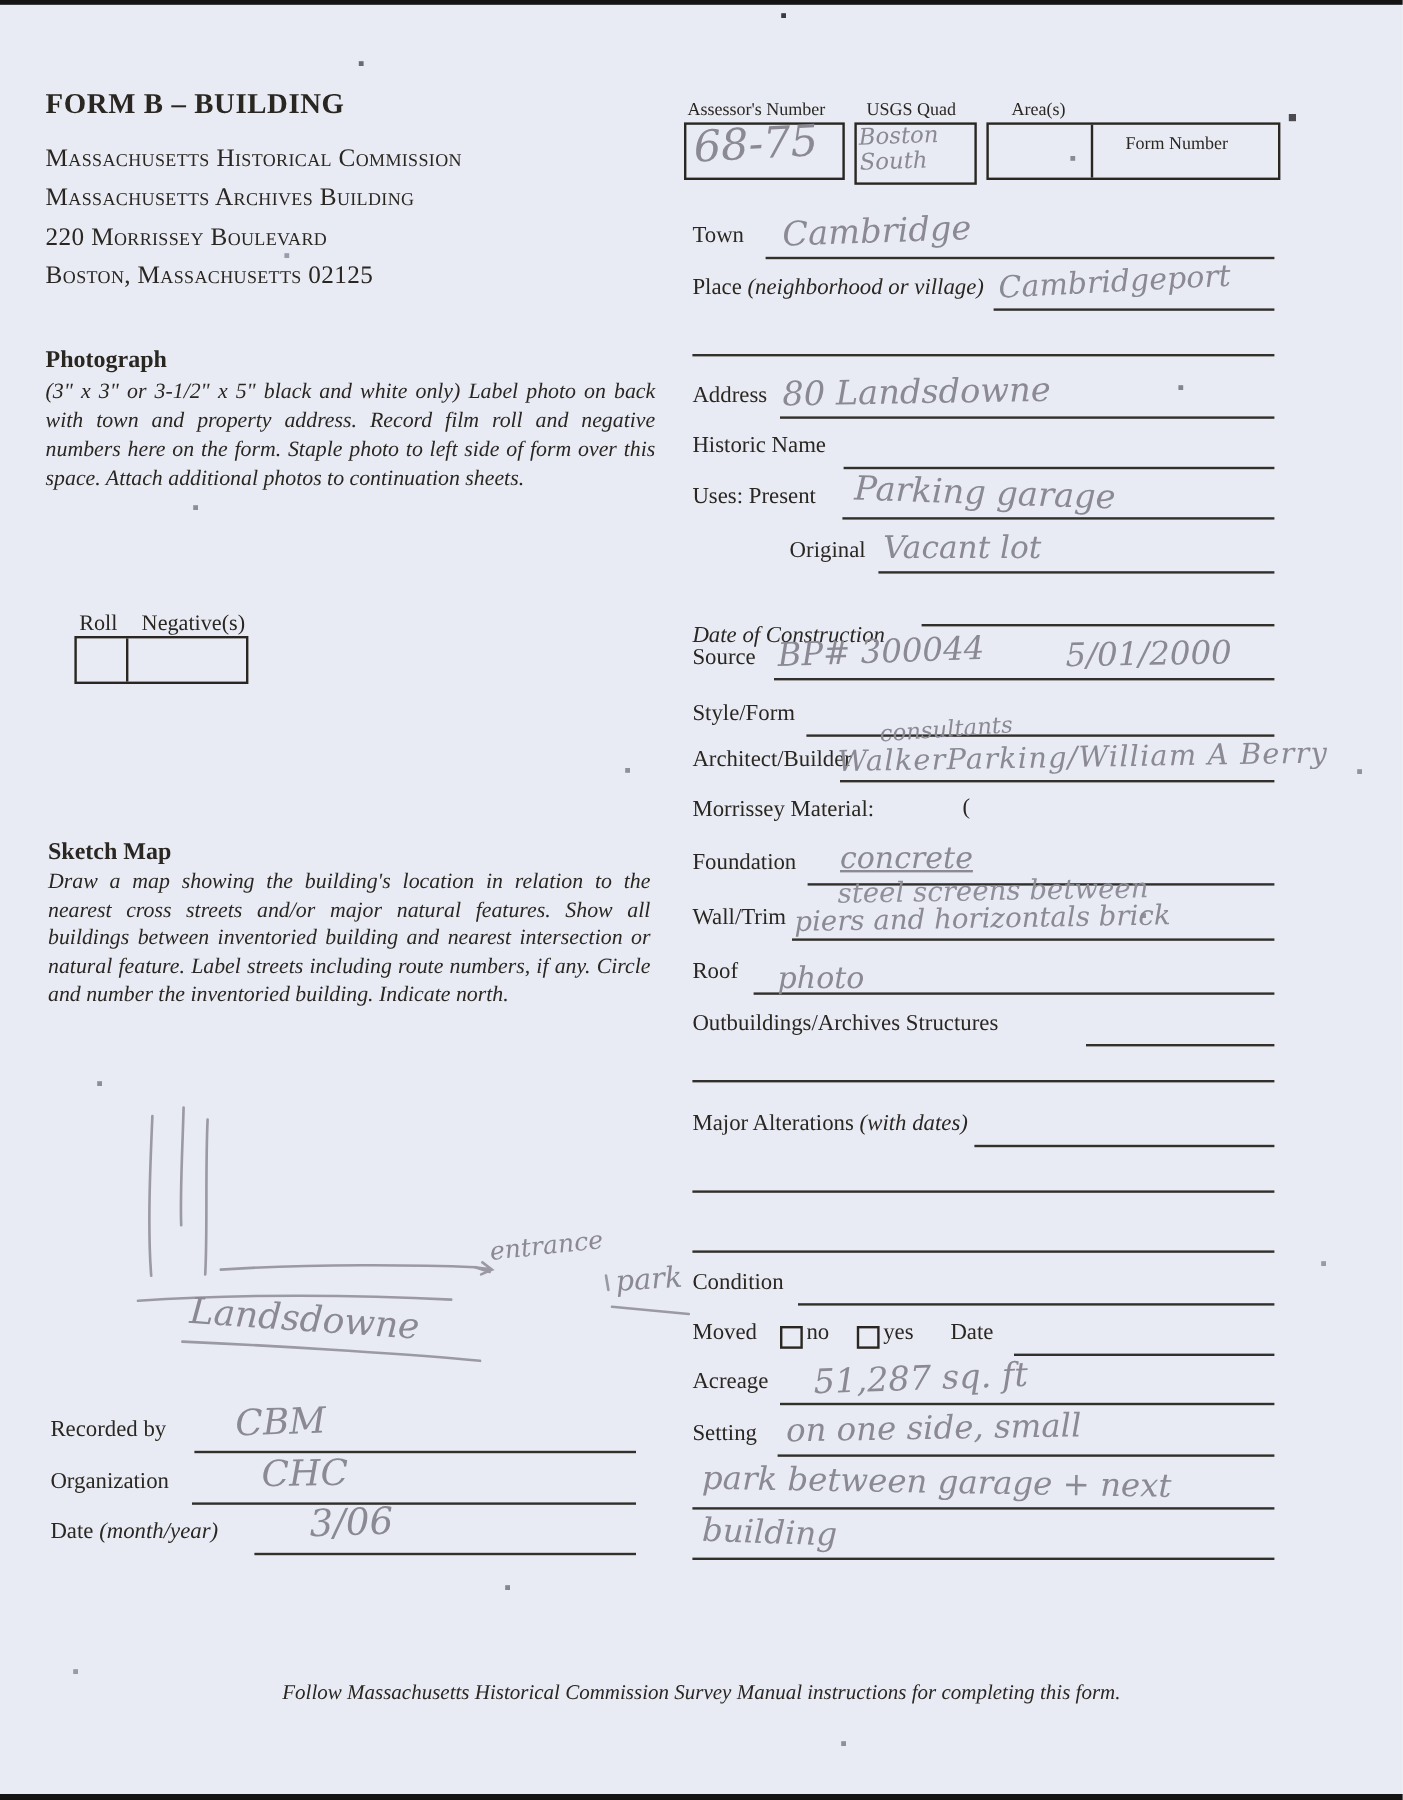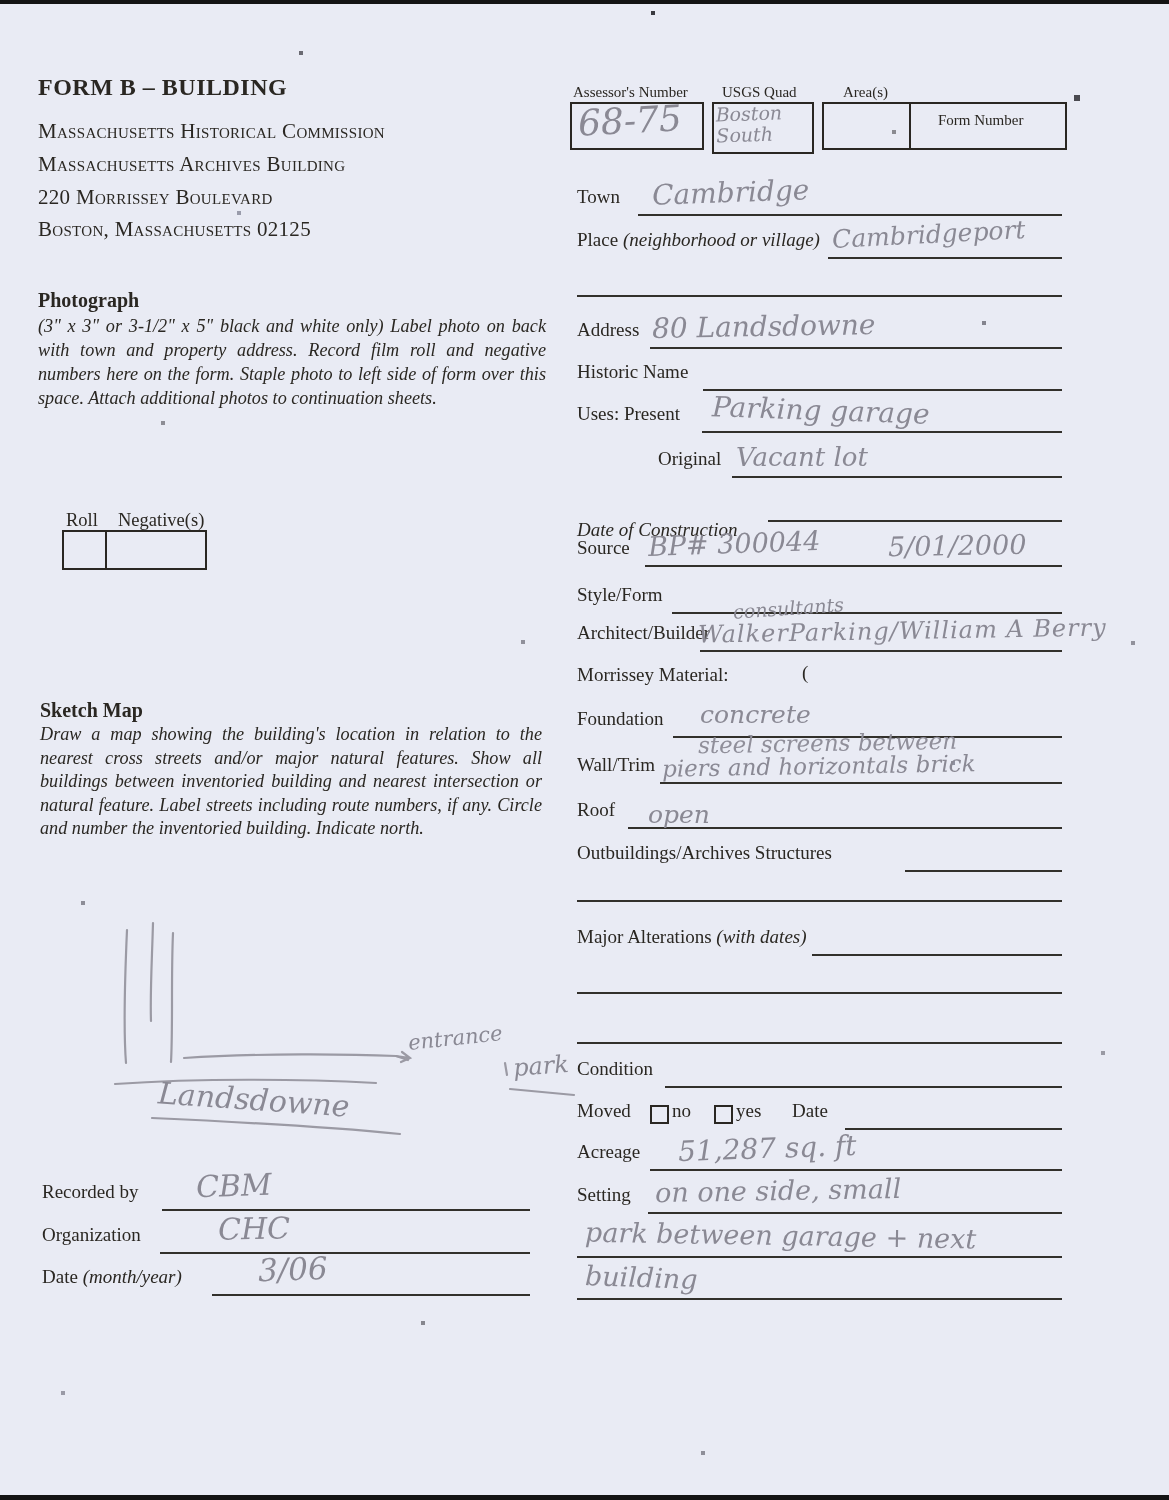--- a/index.html
+++ b/index.html
@@ -111,7 +111,7 @@
 
   <div class="lbl" style="left:577px;top:708px;">Foundation</div>
   <div class="rule" style="left:673px;top:736px;width:389px;"></div>
-  <div class="hw" style="left:700px;top:700px;font-size:25px;">concrete</div>
+  <div class="hw" style="left:700px;top:700px;font-size:25px;text-decoration:underline;">concrete</div>
 
   <div class="lbl" style="left:577px;top:754px;">Wall/Trim</div>
   <div class="rule" style="left:660px;top:782px;width:402px;"></div>

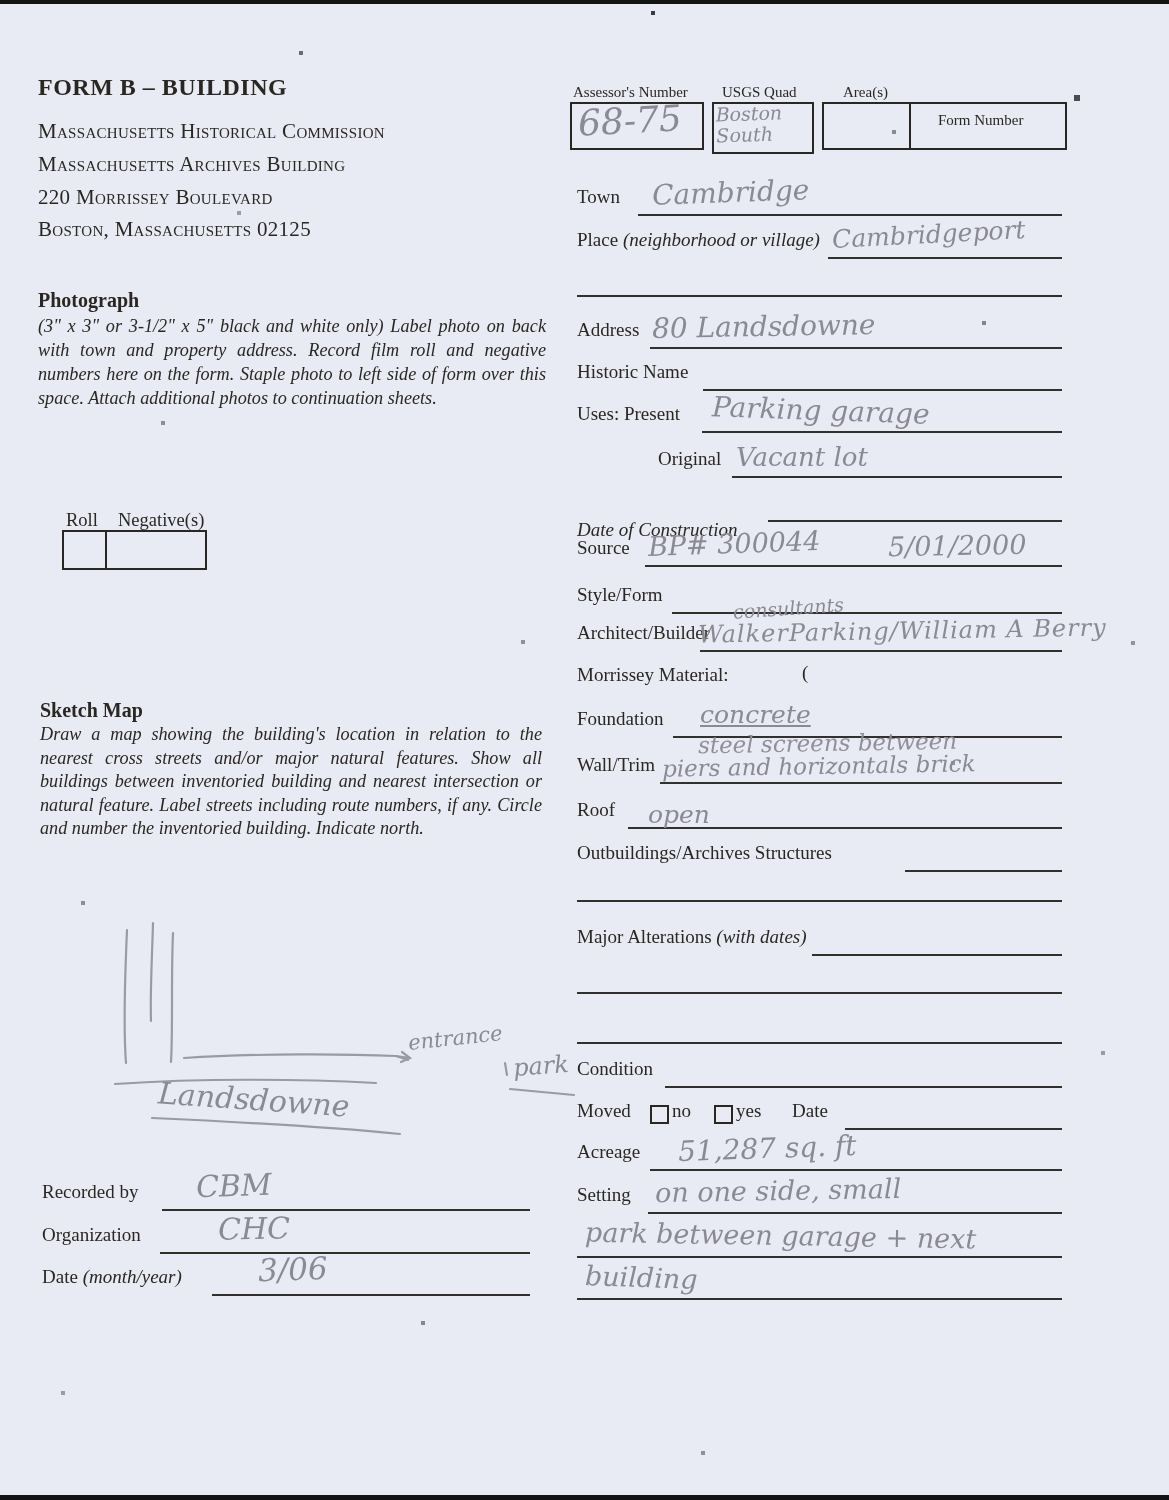--- a/index.html
+++ b/index.html
@@ -120,7 +120,7 @@
 
   <div class="lbl" style="left:577px;top:799px;">Roof</div>
   <div class="rule" style="left:628px;top:827px;width:434px;"></div>
-  <div class="hw" style="left:648px;top:800px;font-size:25px;">open</div>
+  <div class="hw" style="left:648px;top:800px;font-size:25px;">photo</div>
 
   <div class="lbl" style="left:577px;top:842px;">Outbuildings/Archives Structures</div>
   <div class="rule" style="left:905px;top:870px;width:157px;"></div>

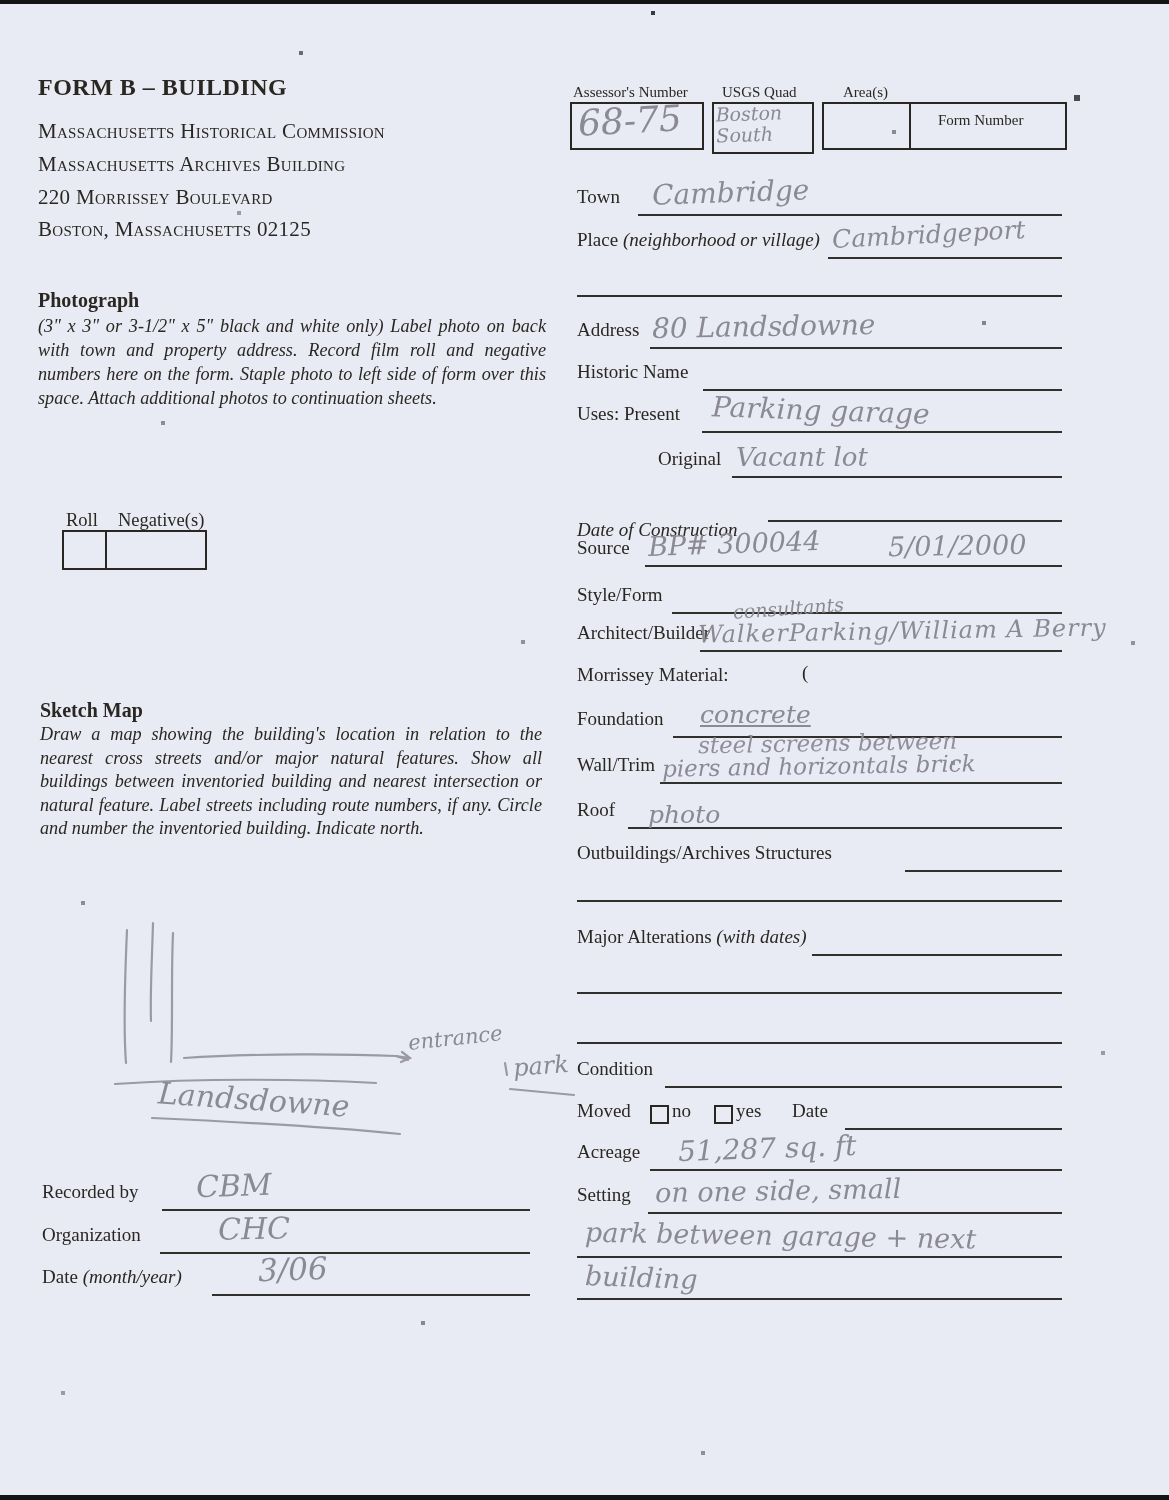--- a/index.html
+++ b/index.html
@@ -199,6 +199,7 @@
   <div class="rule" style="left:212px;top:1294px;width:318px;"></div>
   <div class="hw" style="left:258px;top:1251px;font-size:31px;transform:rotate(-2deg);">3/06</div>
 
+  <div class="footer" style="top:1400px;">Follow Massachusetts Historical Commission Survey Manual instructions for completing this form.</div>
 
 </div>
 

